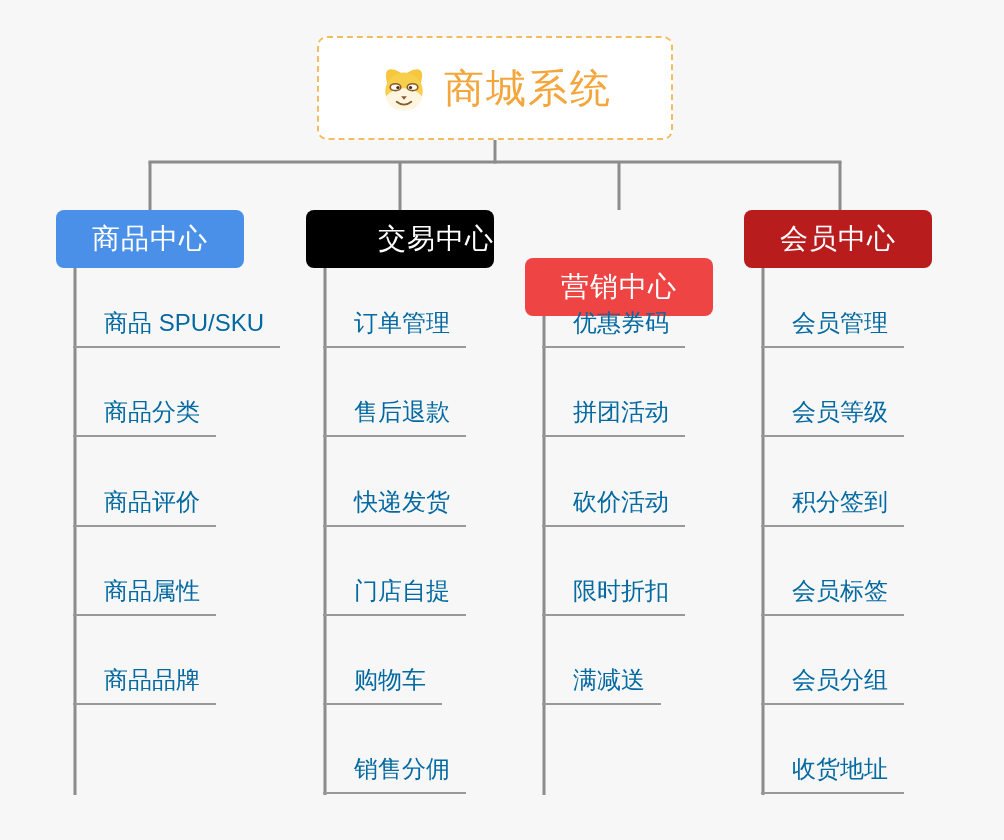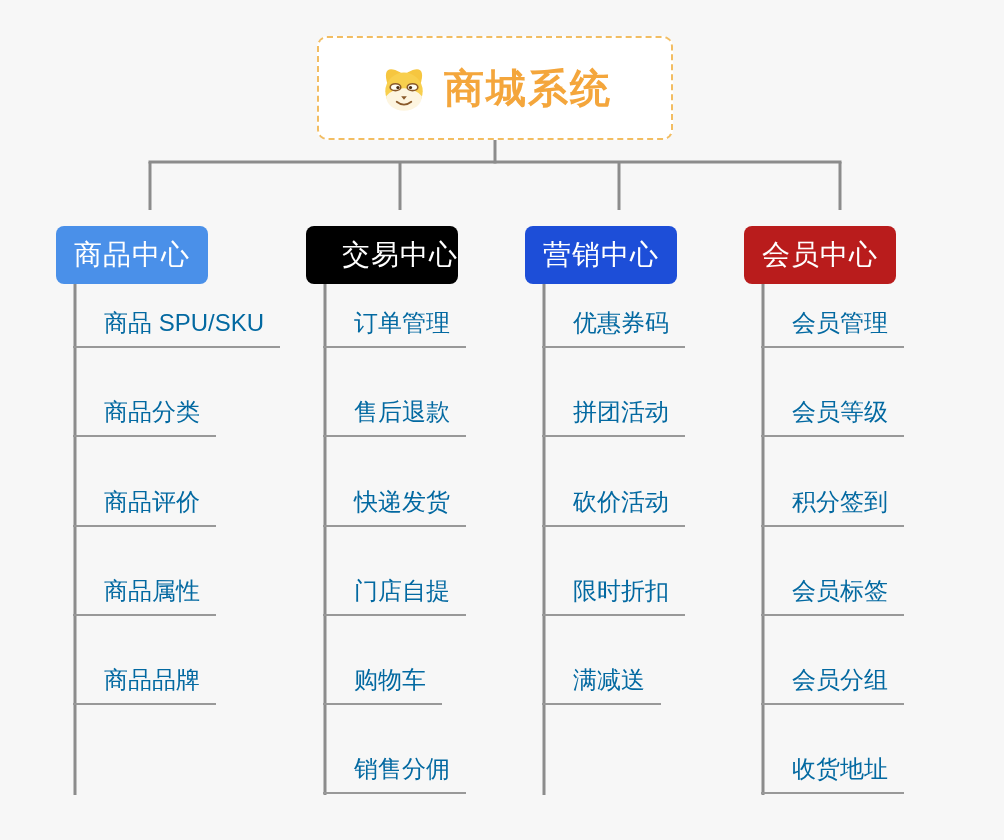--- a/index.html
+++ b/index.html
@@ -16,7 +16,6 @@
     background:#ffffff; border:2px dashed #f2bd62; border-radius:10px;
     box-sizing:border-box; display:flex; align-items:center; justify-content:center;
     gap:14px;
-    font-weight:bold;
   }
   .root-title { font-size:40px; color:#f4a63c; letter-spacing:2px; }
   .dog-icon { width:52px; height:52px; flex:0 0 auto; }

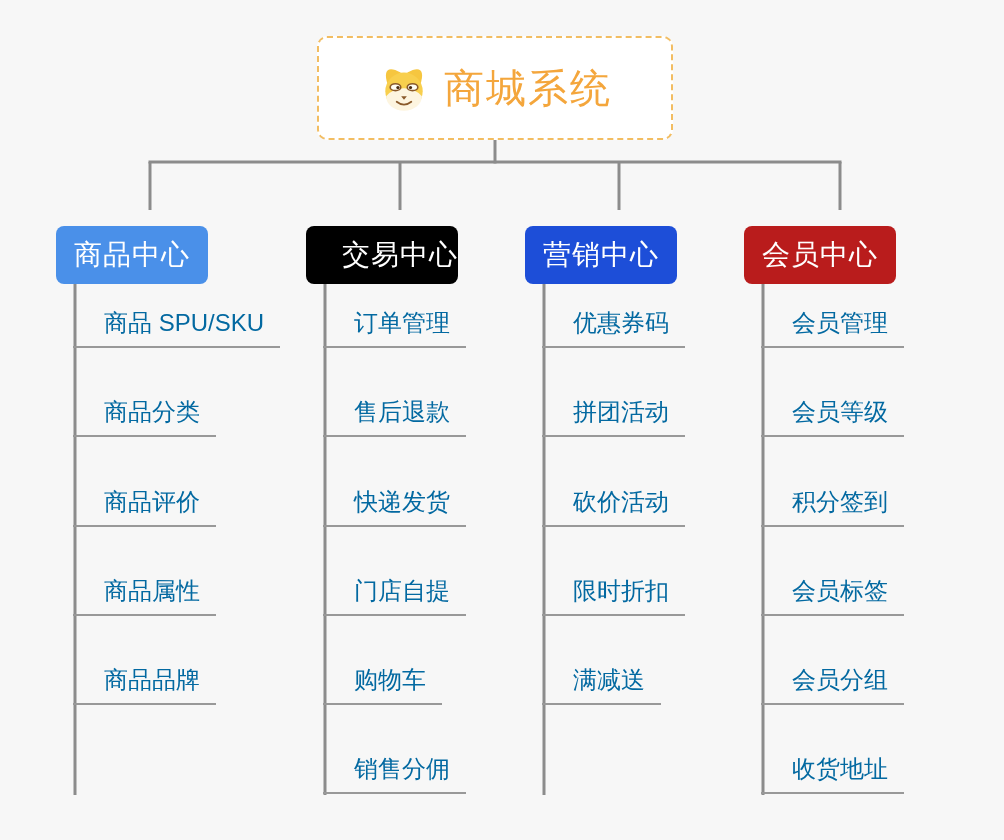--- a/index.html
+++ b/index.html
@@ -22,7 +22,7 @@
 
   
   .branch-node {
-    position:absolute; top:226px; width:152px; height:58px;
+    position:absolute; top:210px; width:188px; height:58px;
     border-radius:8px; color:#ffffff; font-size:28px;
     display:flex; align-items:center; justify-content:center;
     letter-spacing:1px;

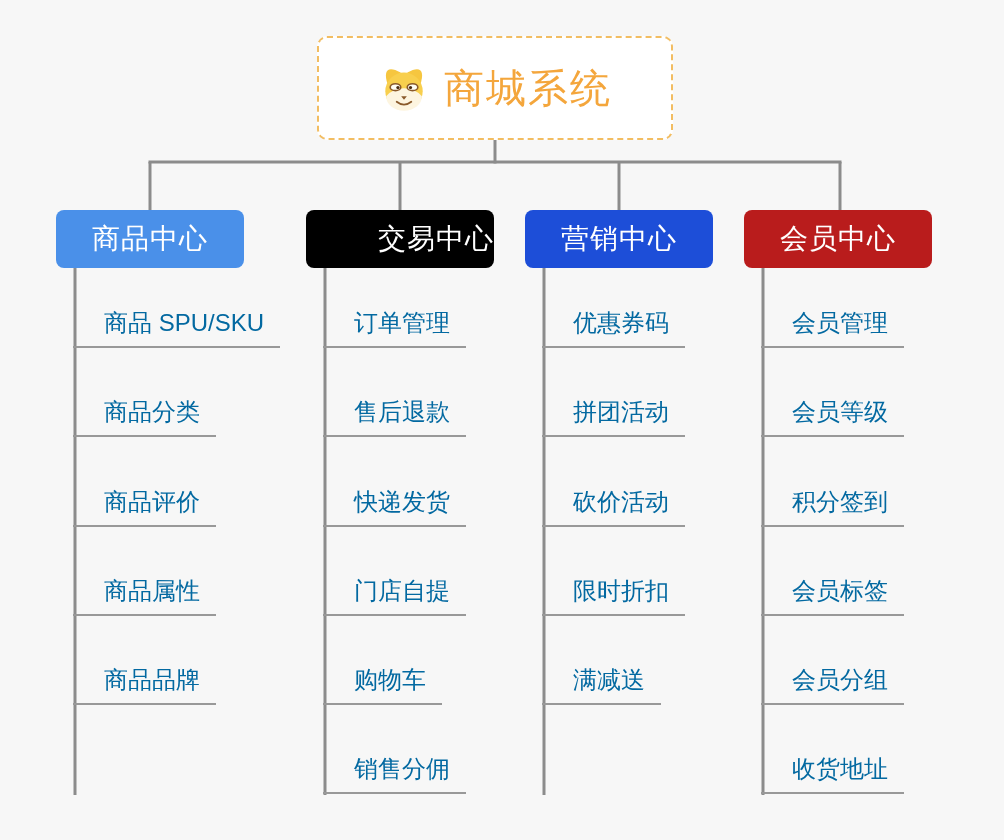--- a/index.html
+++ b/index.html
@@ -92,7 +92,7 @@
   <div class="branch-node branch-2" style="background-color: #000000; justify-content: flex-end;">
     <span>交易中心</span>
   </div>
-  <div class="branch-node branch-3" style="background-color: #1d4ed8;">
+  <div class="branch-node branch-3" style="background-color: #ef4444; margin-top: 48px;">
     <span>营销中心</span>
   </div>
   <div class="branch-node branch-4" style="background-color: #b91c1c;">

